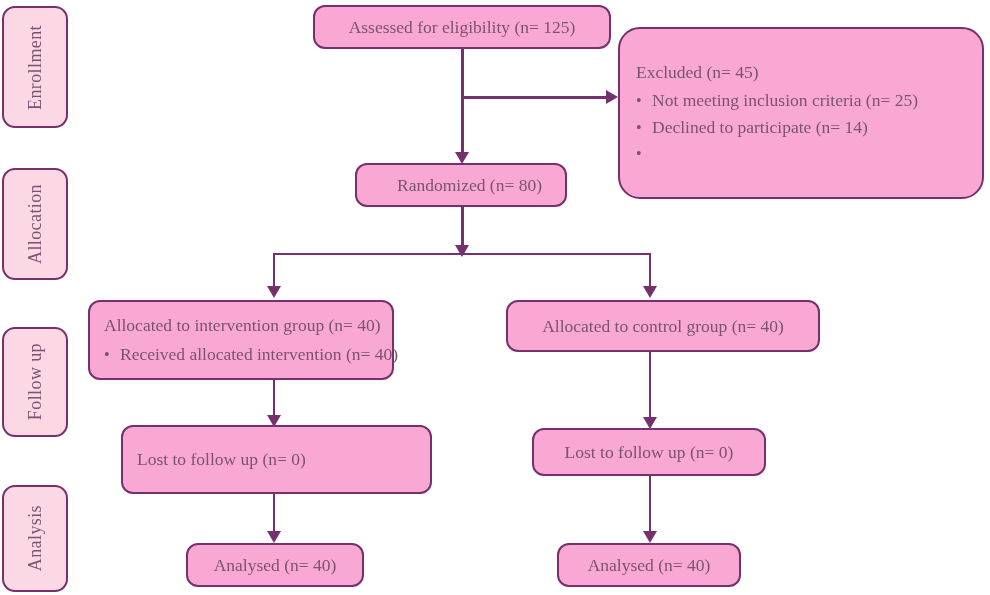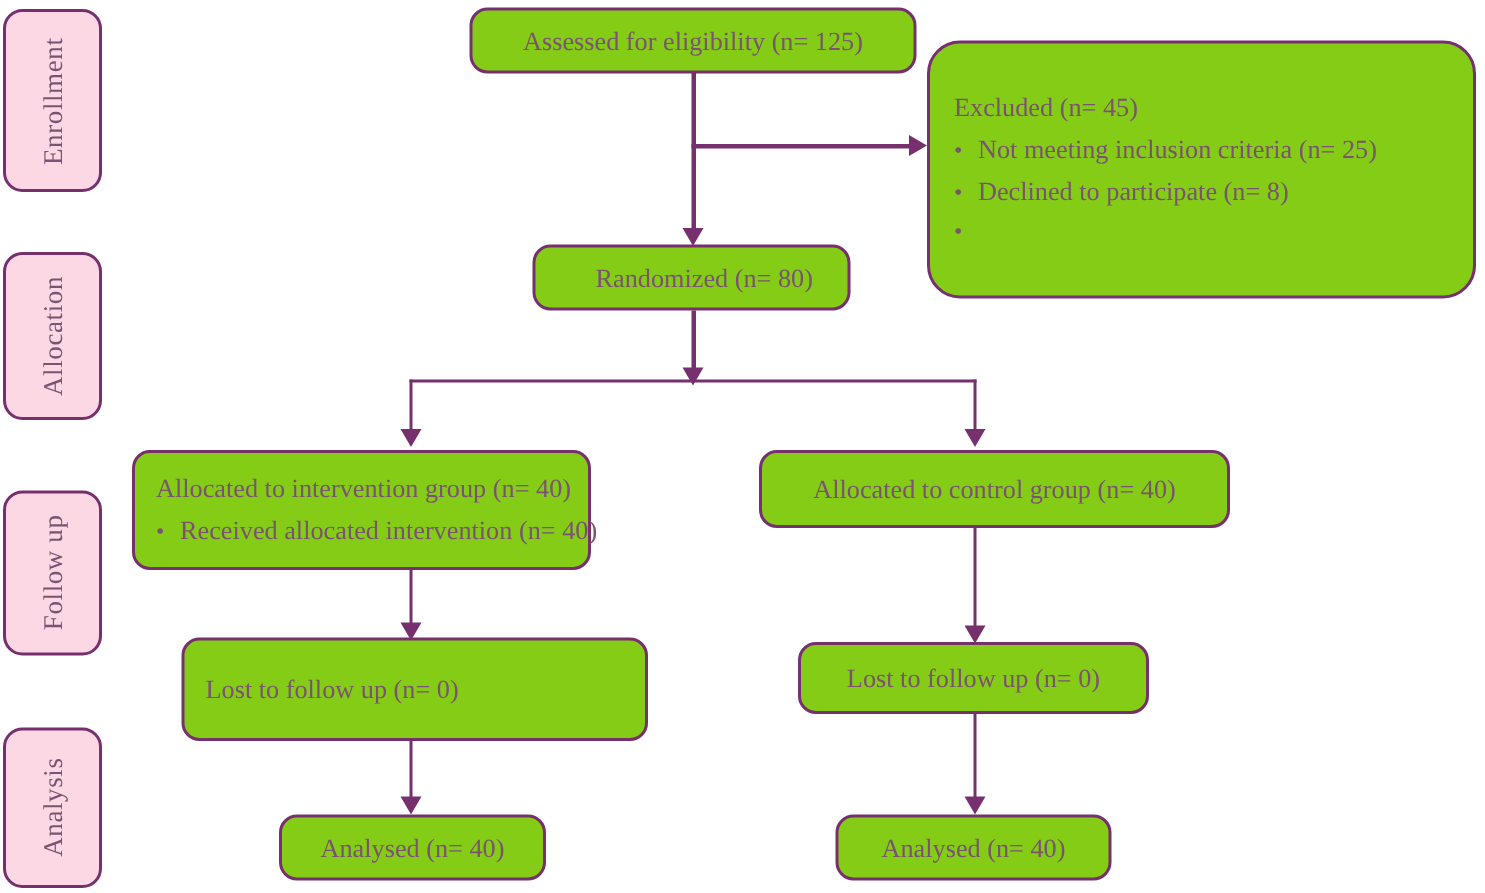--- a/index.html
+++ b/index.html
@@ -14,7 +14,7 @@
   .node{
     position:absolute;
     box-sizing:border-box;
-    background:#84cc16;
+    background:#f9a8d4;
     border:2.5px solid #76306d;
     border-radius:12px;
     color:#7a5370;

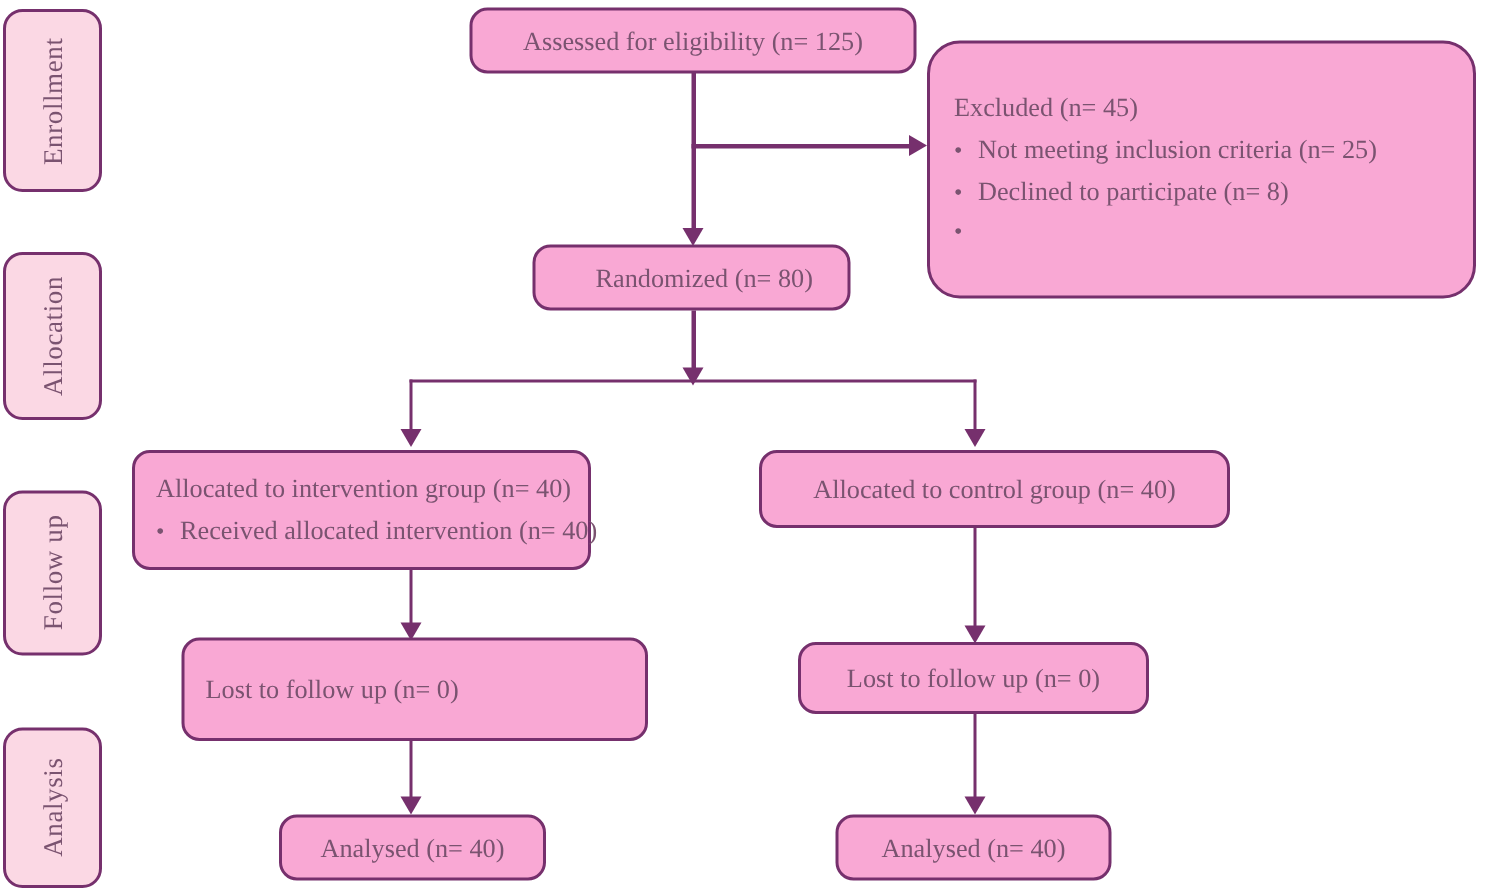--- a/index.html
+++ b/index.html
@@ -133,7 +133,7 @@
     </div>
     <div class="bul" style="margin-top:5px;">
       <span class="dot">•</span>
-      <span>Declined to participate (n= 8)</span>
+      <span>Declined to participate (n= 14)</span>
     </div>
     <div class="bul" style="margin-top:5px;">
       <span class="dot">•</span>

